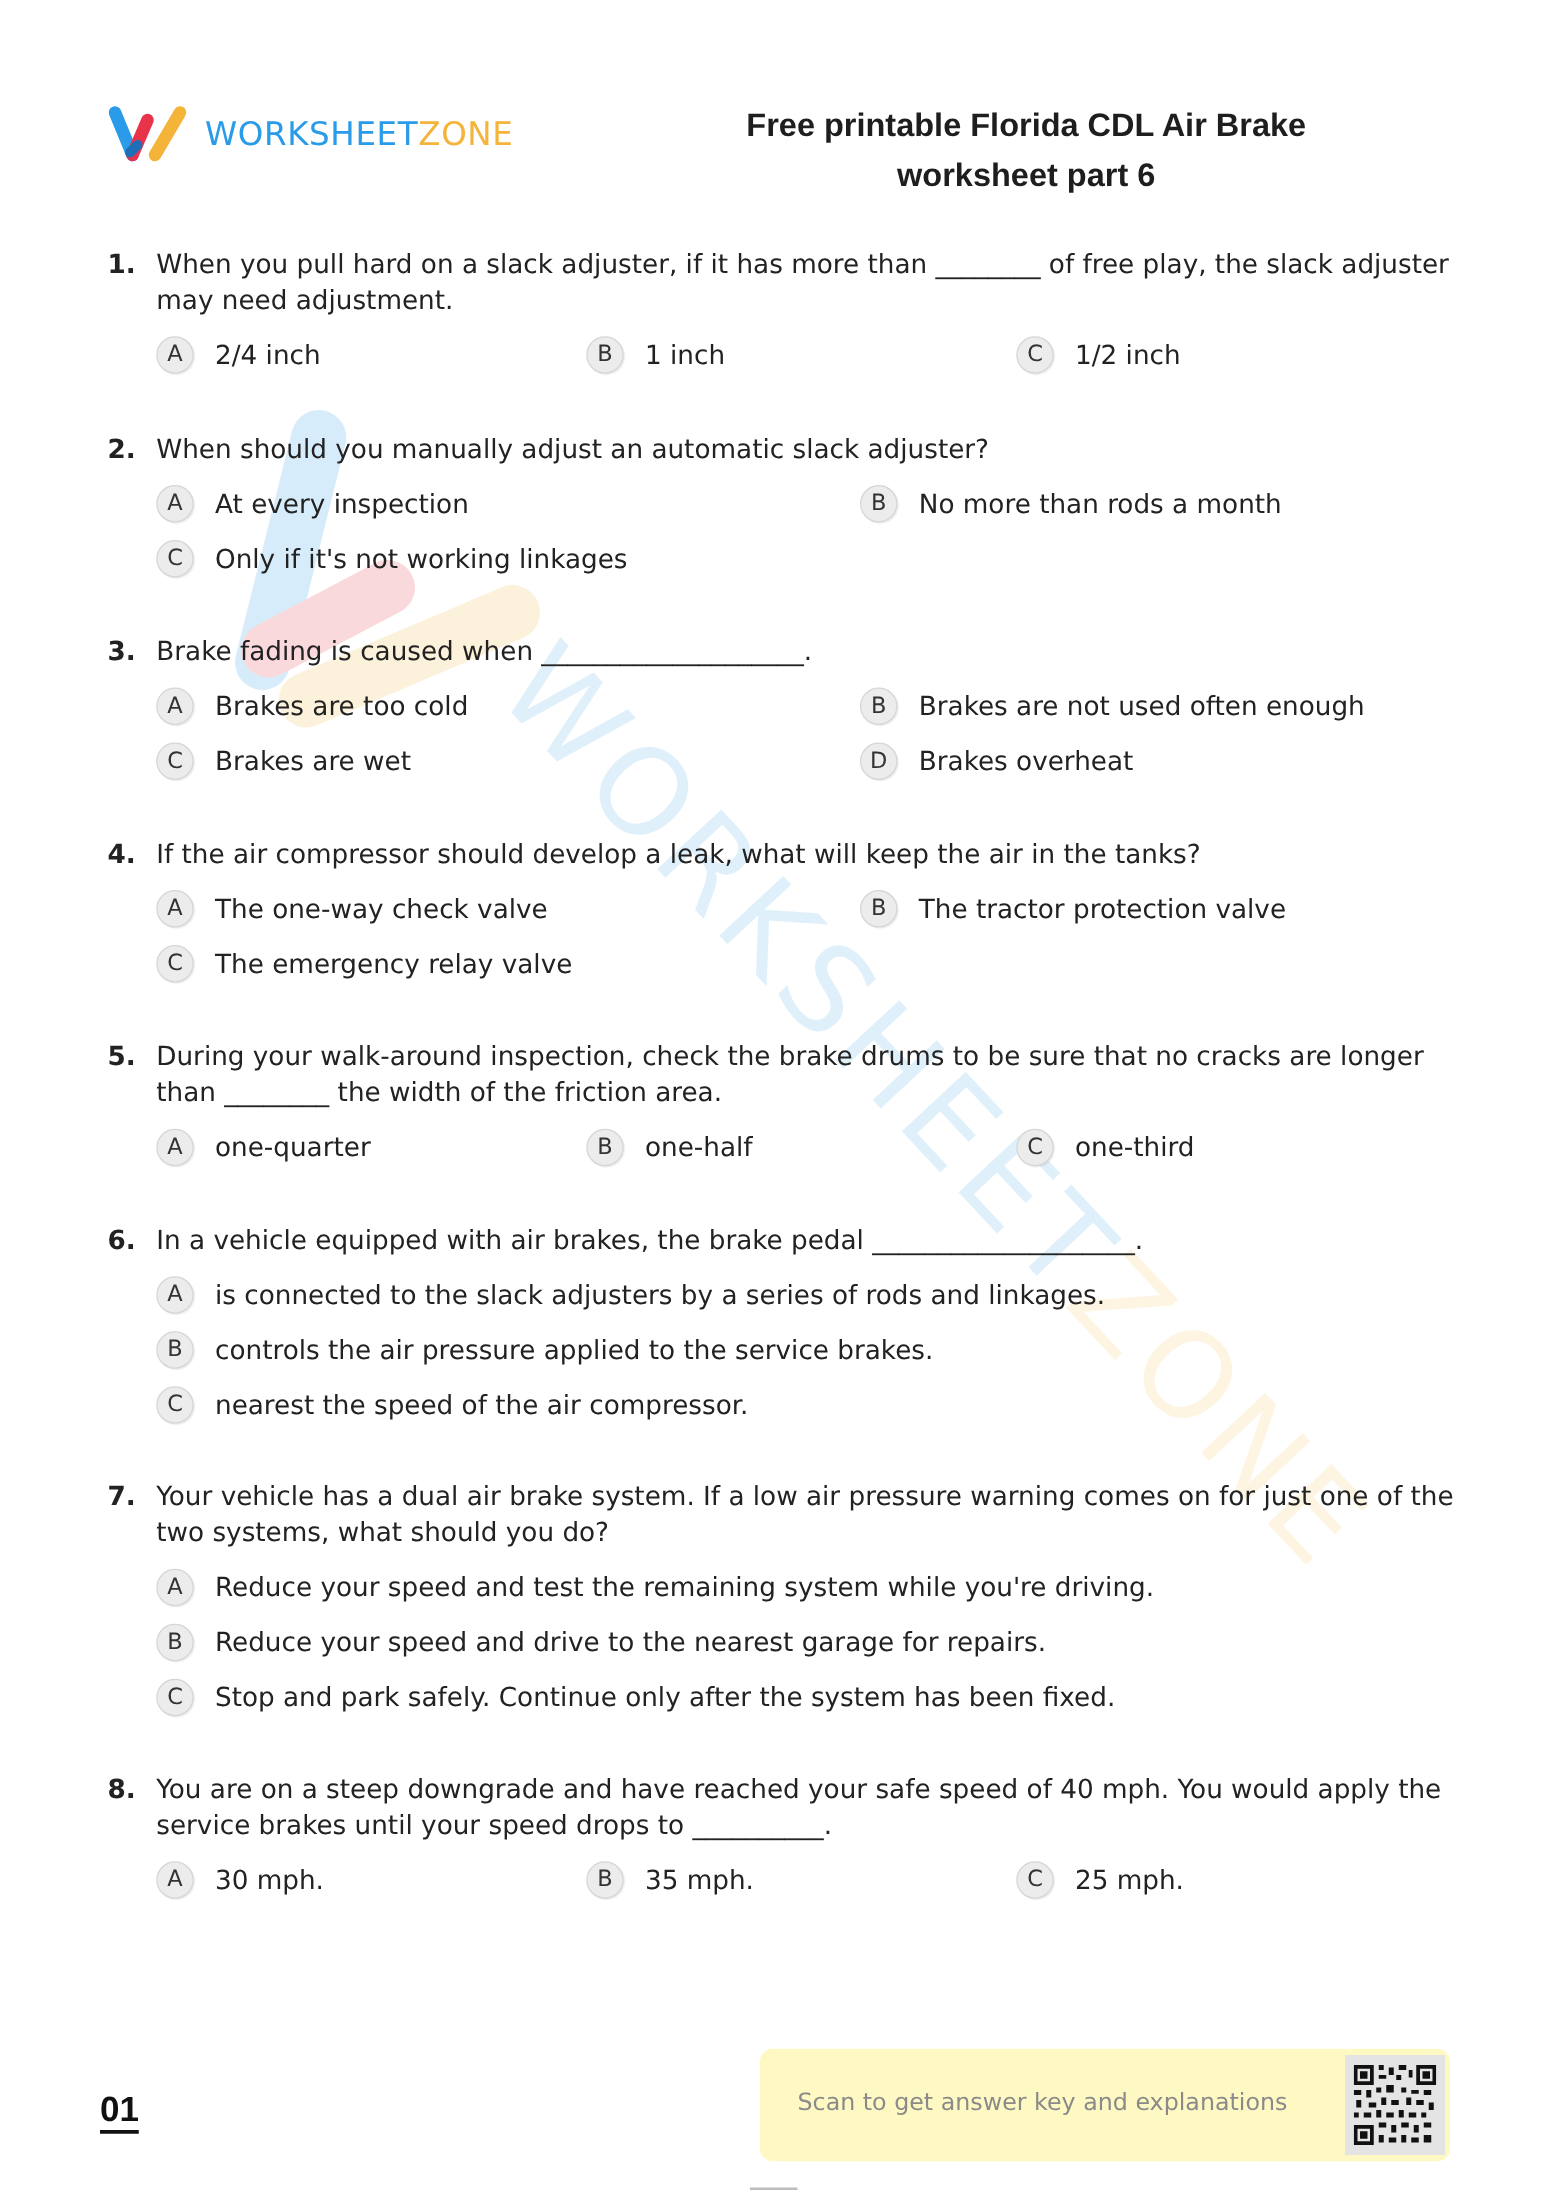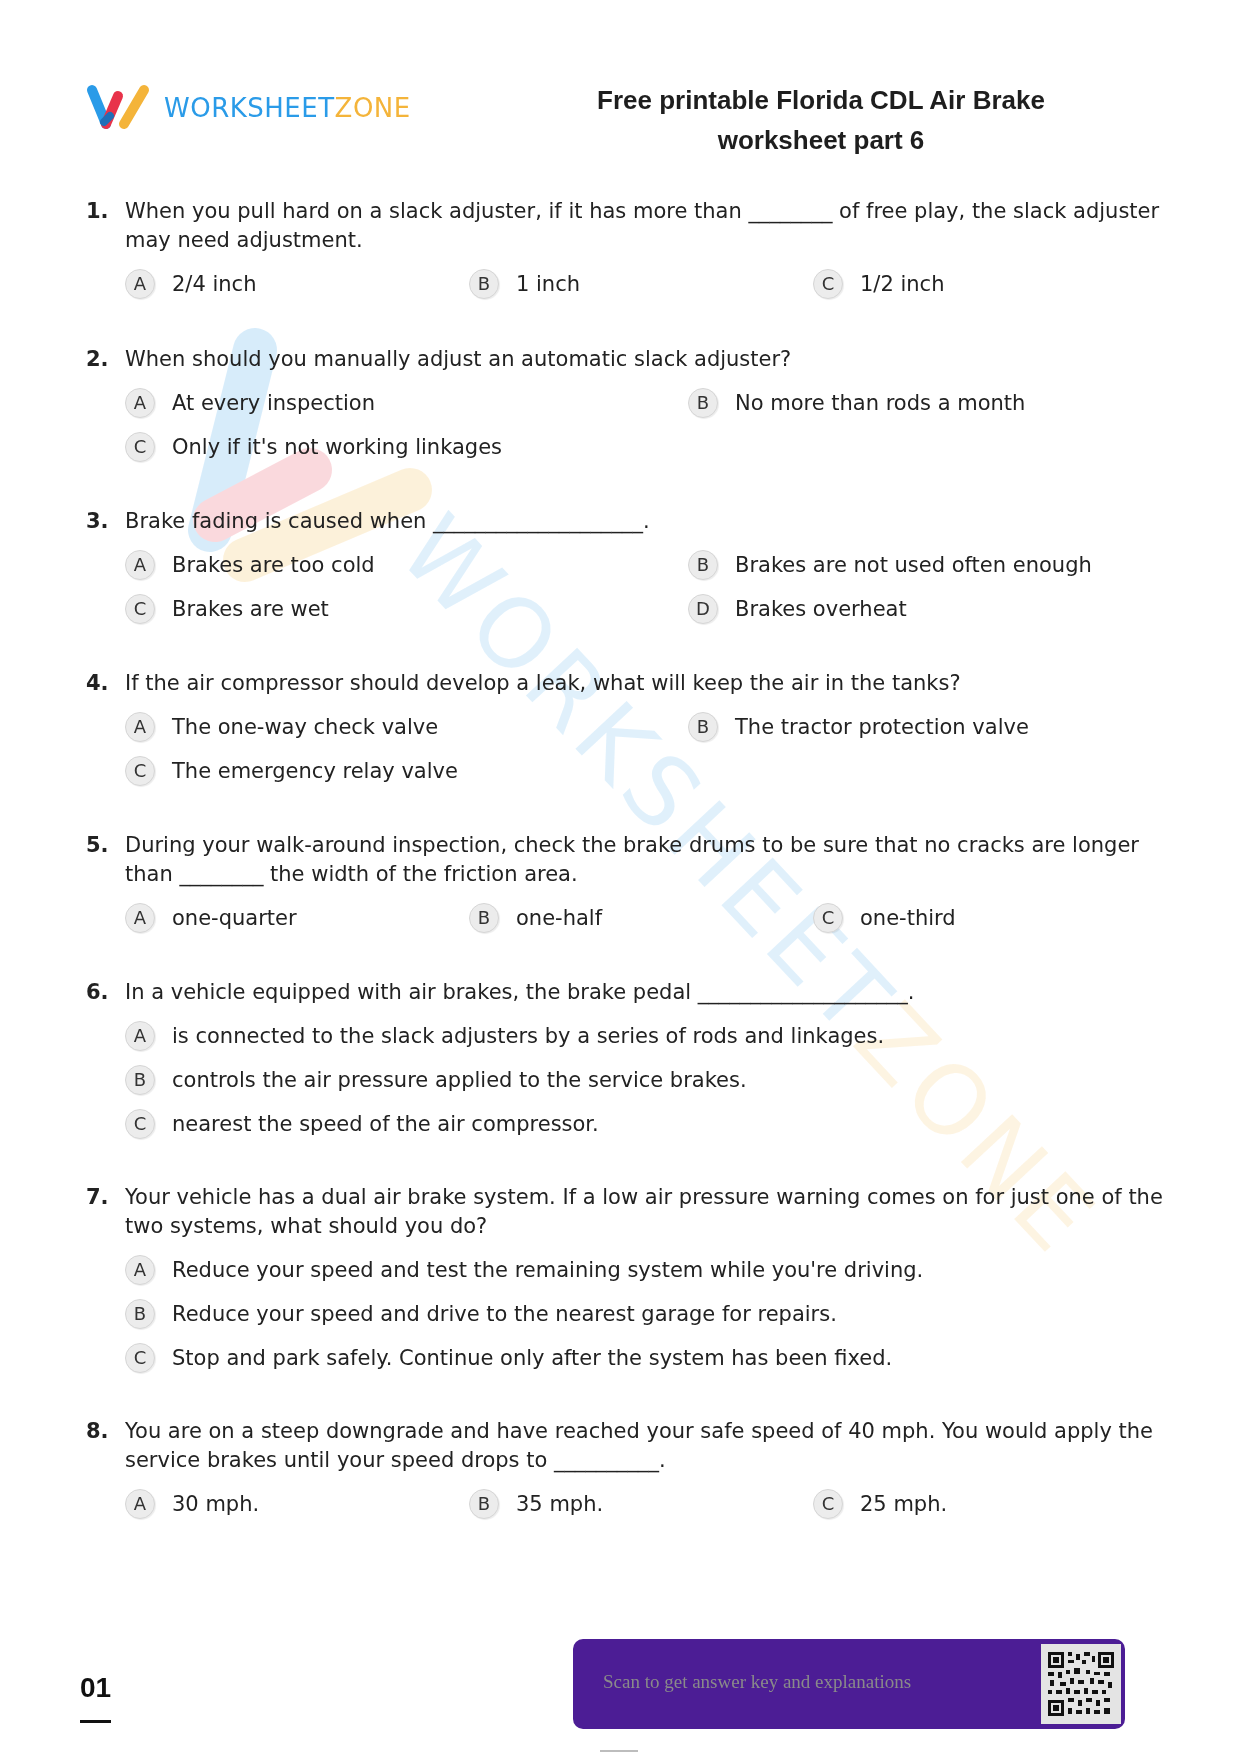--- a/index.html
+++ b/index.html
@@ -42,7 +42,7 @@
   .page-num {
     position: absolute; left: 80px; top: 1673px; font-size: 28px; font-weight: bold;
     color: #111; font-family: "Liberation Sans", sans-serif;
-    border-bottom: 3px solid #111; line-height: 30px; padding-bottom: 17px;
+    border-bottom: 3px solid #111; line-height: 30px; padding-bottom: 1px;
   }
   .scan-box {
     position: absolute; left: 573px; top: 1639px; width: 552px; height: 90px;

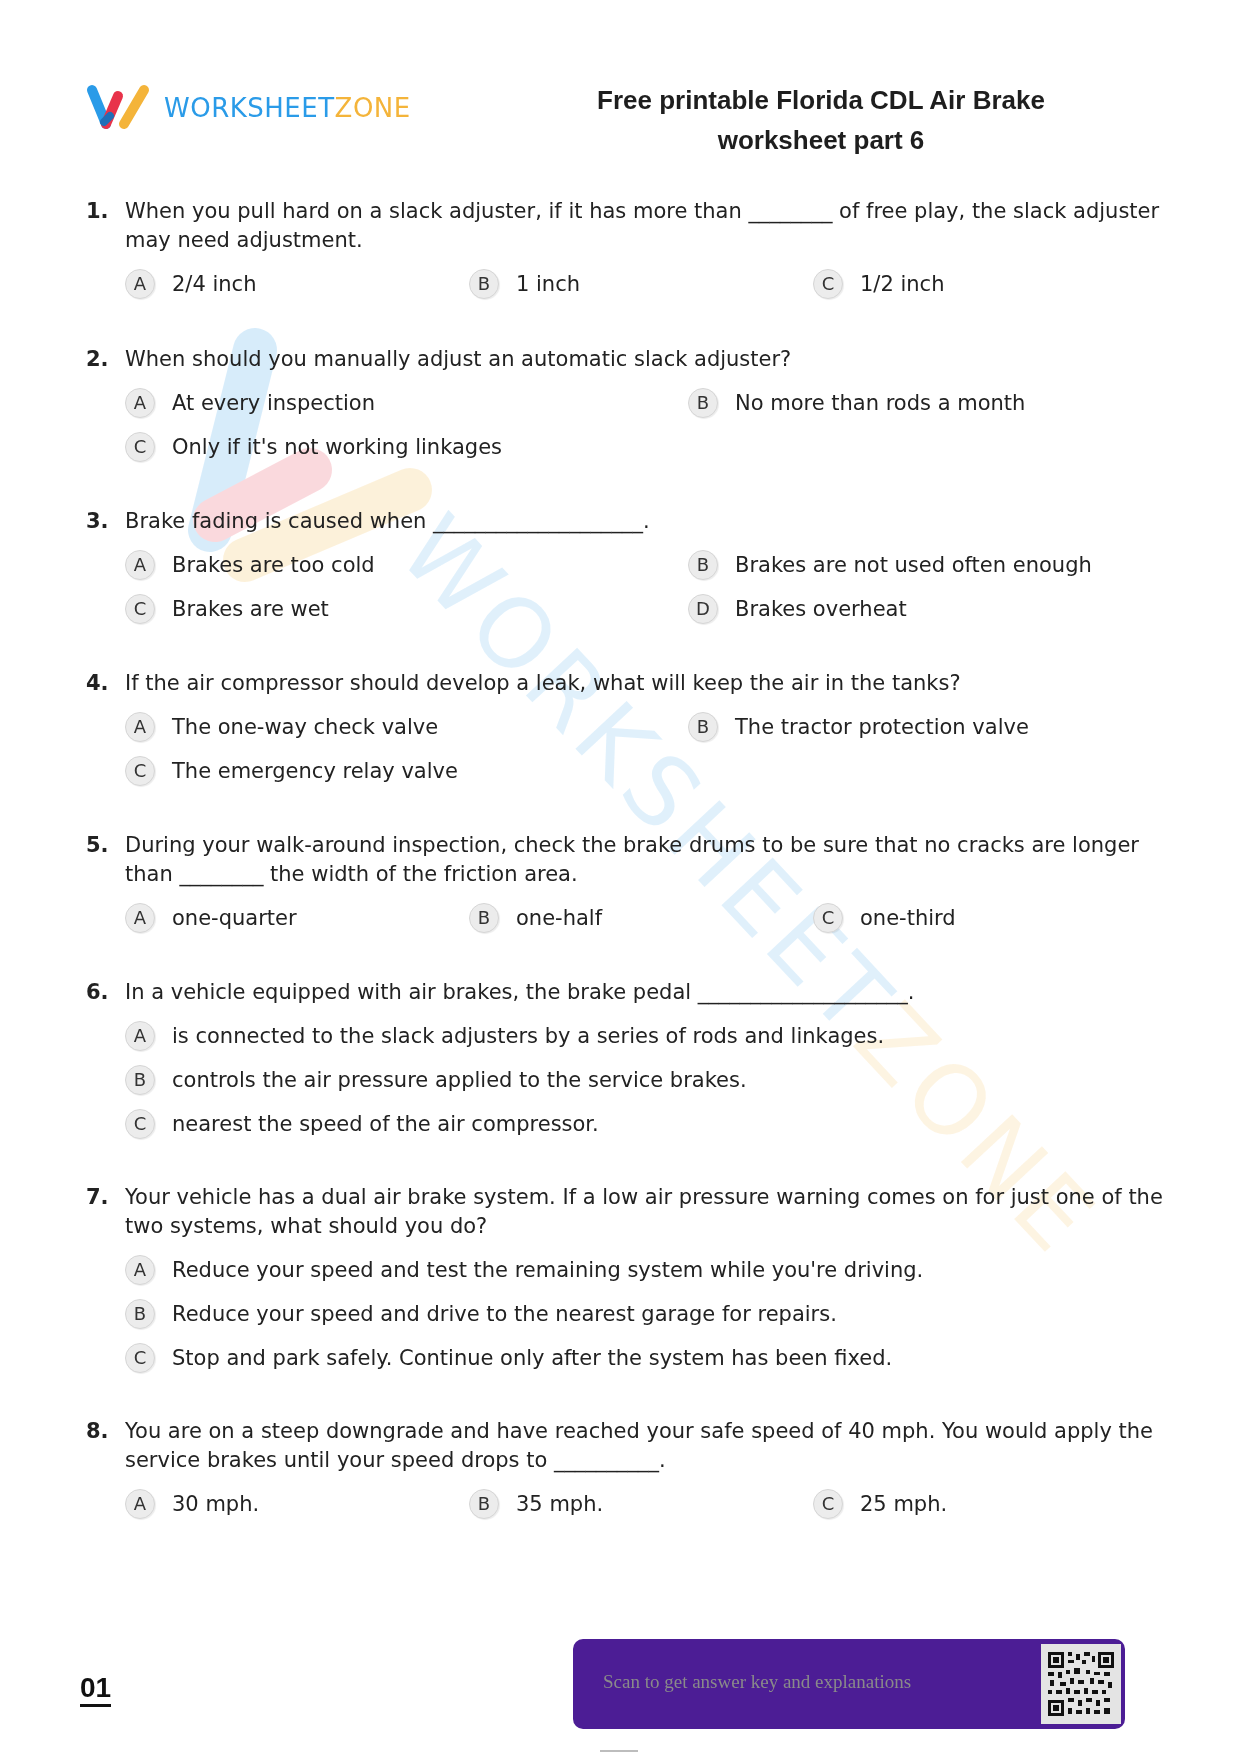--- a/index.html
+++ b/index.html
@@ -45,8 +45,8 @@
     border-bottom: 3px solid #111; line-height: 30px; padding-bottom: 1px;
   }
   .scan-box {
-    position: absolute; left: 573px; top: 1639px; width: 552px; height: 90px;
-    background: #4c1d95; border-radius: 10px; font-family: Liberation Serif, serif;
+    position: absolute; left: 608px; top: 1639px; width: 552px; height: 90px;
+    background: #fef9c3; border-radius: 10px;
   }
   .scan-text {
     position: absolute; left: 30px; top: 32px; font-size: 19px; color: #8a8a8a;

